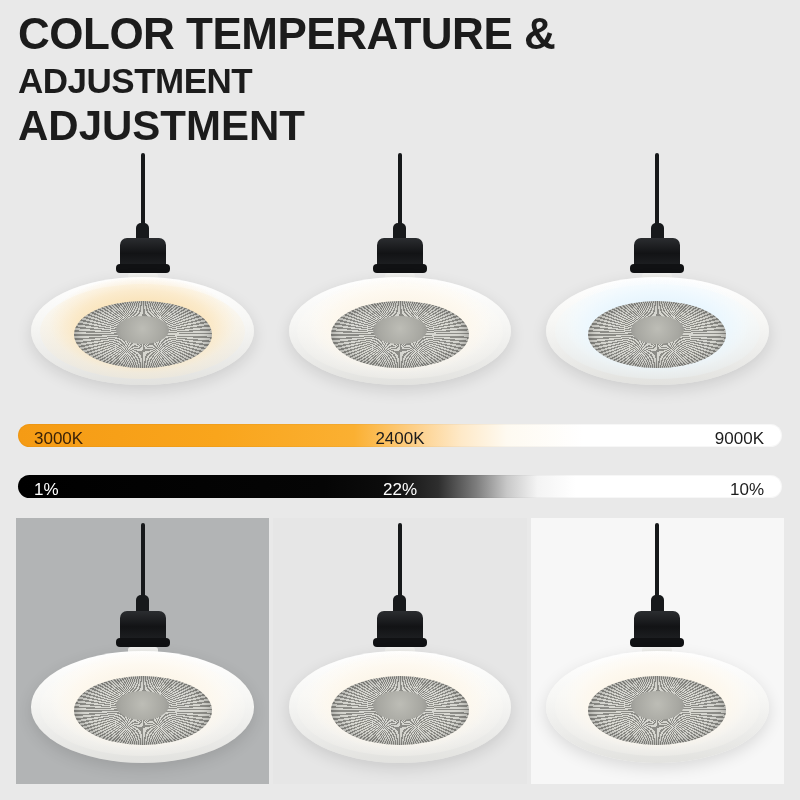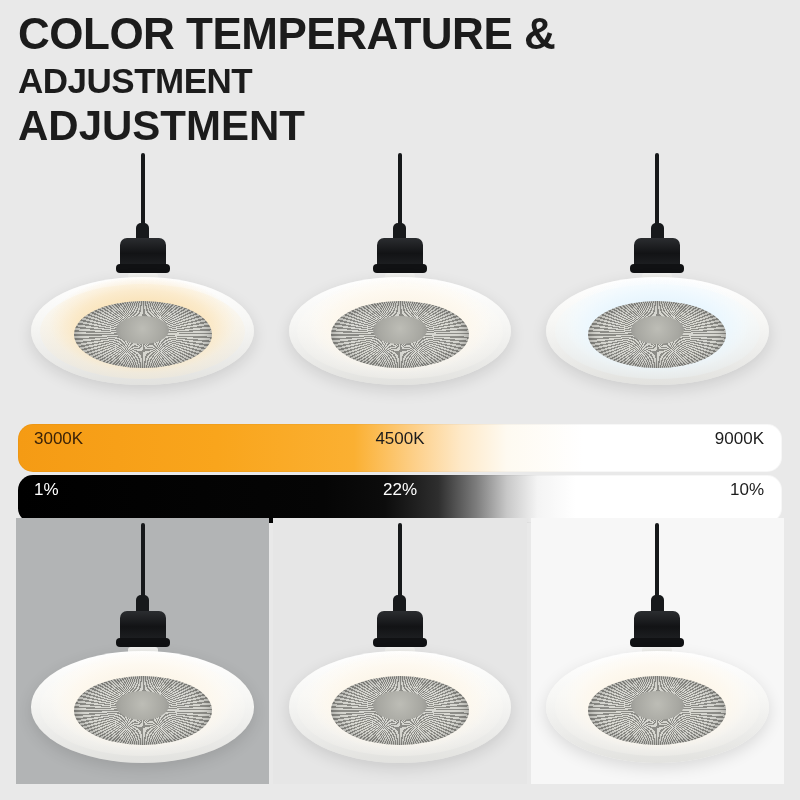--- a/index.html
+++ b/index.html
@@ -162,7 +162,7 @@
     position: absolute;
     left: 18px;
     width: 764px;
-    height: 48px;
+    height: 23px;
     border-radius: 15px;
     overflow: hidden;
   }

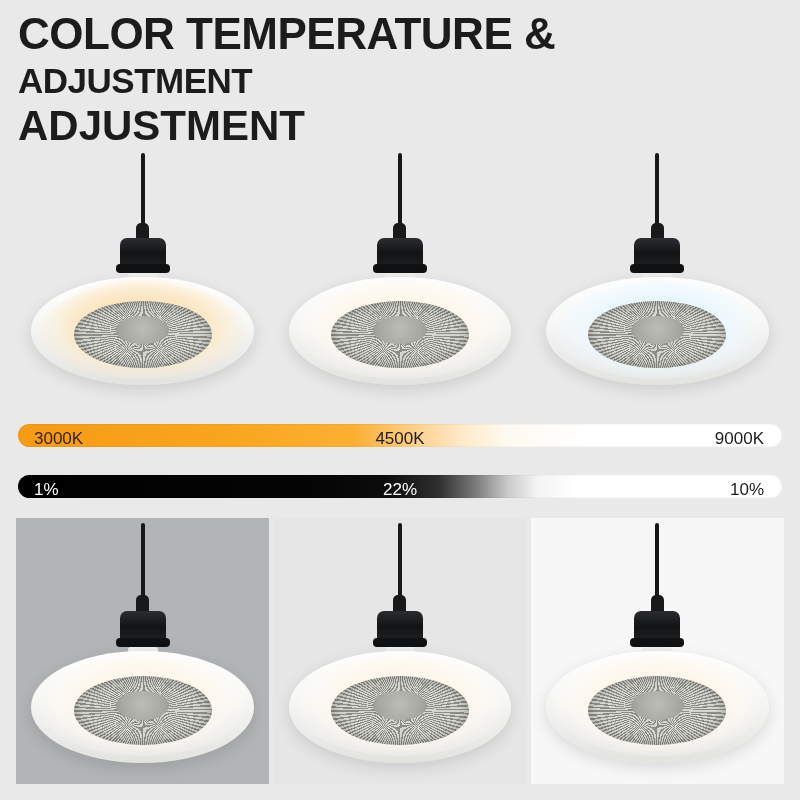--- a/index.html
+++ b/index.html
@@ -259,7 +259,7 @@
 
 <div class="bar bar-temp">
   <span class="bar-label lbl-start t-dark">3000K</span>
-  <span class="bar-label lbl-mid t-black">4500K</span>
+  <span class="bar-label lbl-mid t-black">2400K</span>
   <span class="bar-label lbl-end t-black">9000K</span>
 </div>
 

